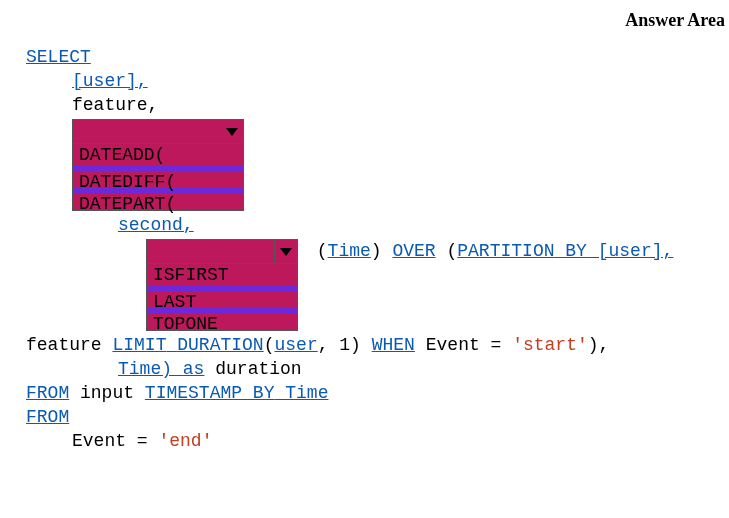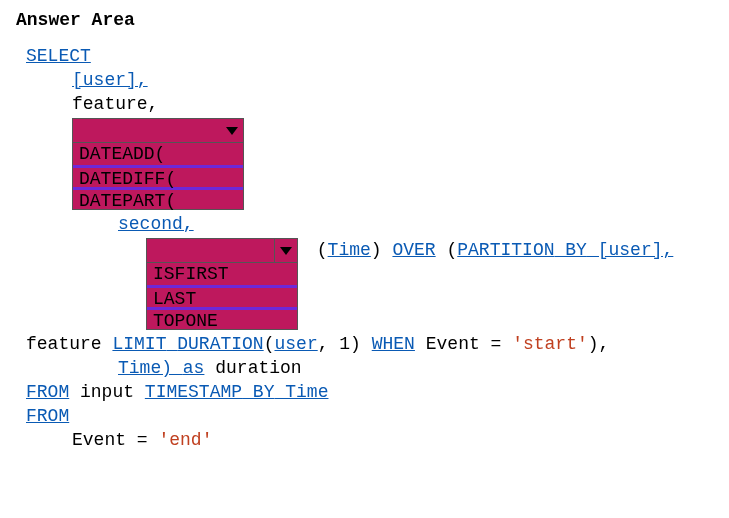--- a/index.html
+++ b/index.html
@@ -18,12 +18,13 @@
     box-sizing: border-box;
   }
   .header {
-    font-family: Liberation Mono, monospace;
+    font-family: Liberation Serif, serif;
     font-weight: bold;
     font-size: 18px;
     color: #000;
     margin-bottom: 14px;
     margin-left: -10px;
+    text-align: right;
   }
   .kw  { color: #0a5ab4; text-decoration: underline; } 
   .str { color: #c04020; } 

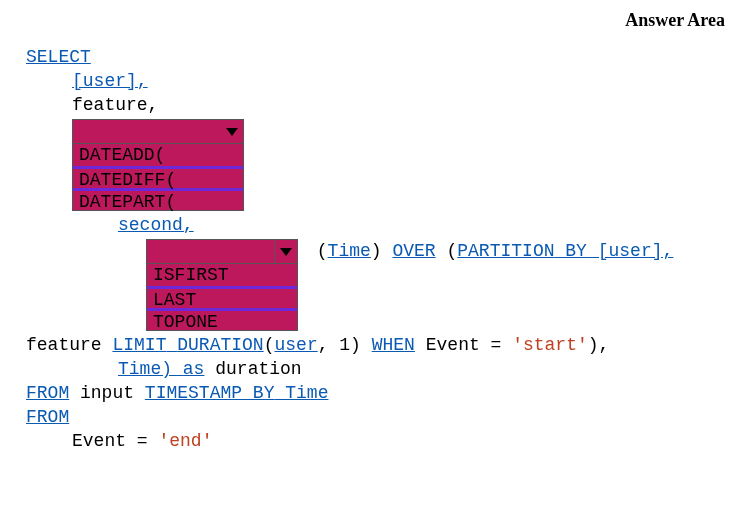--- a/index.html
+++ b/index.html
@@ -58,7 +58,7 @@
   }
   .dd-arrow svg { display:block; }
   .dd-opt {
-    border-top: 3px solid #6d28d9;
+    border-top: 5px solid #6d28d9;
     padding: 1px 6px 1px 6px;
     font-family: Consolas, "Courier New", monospace;
     color: #000;

